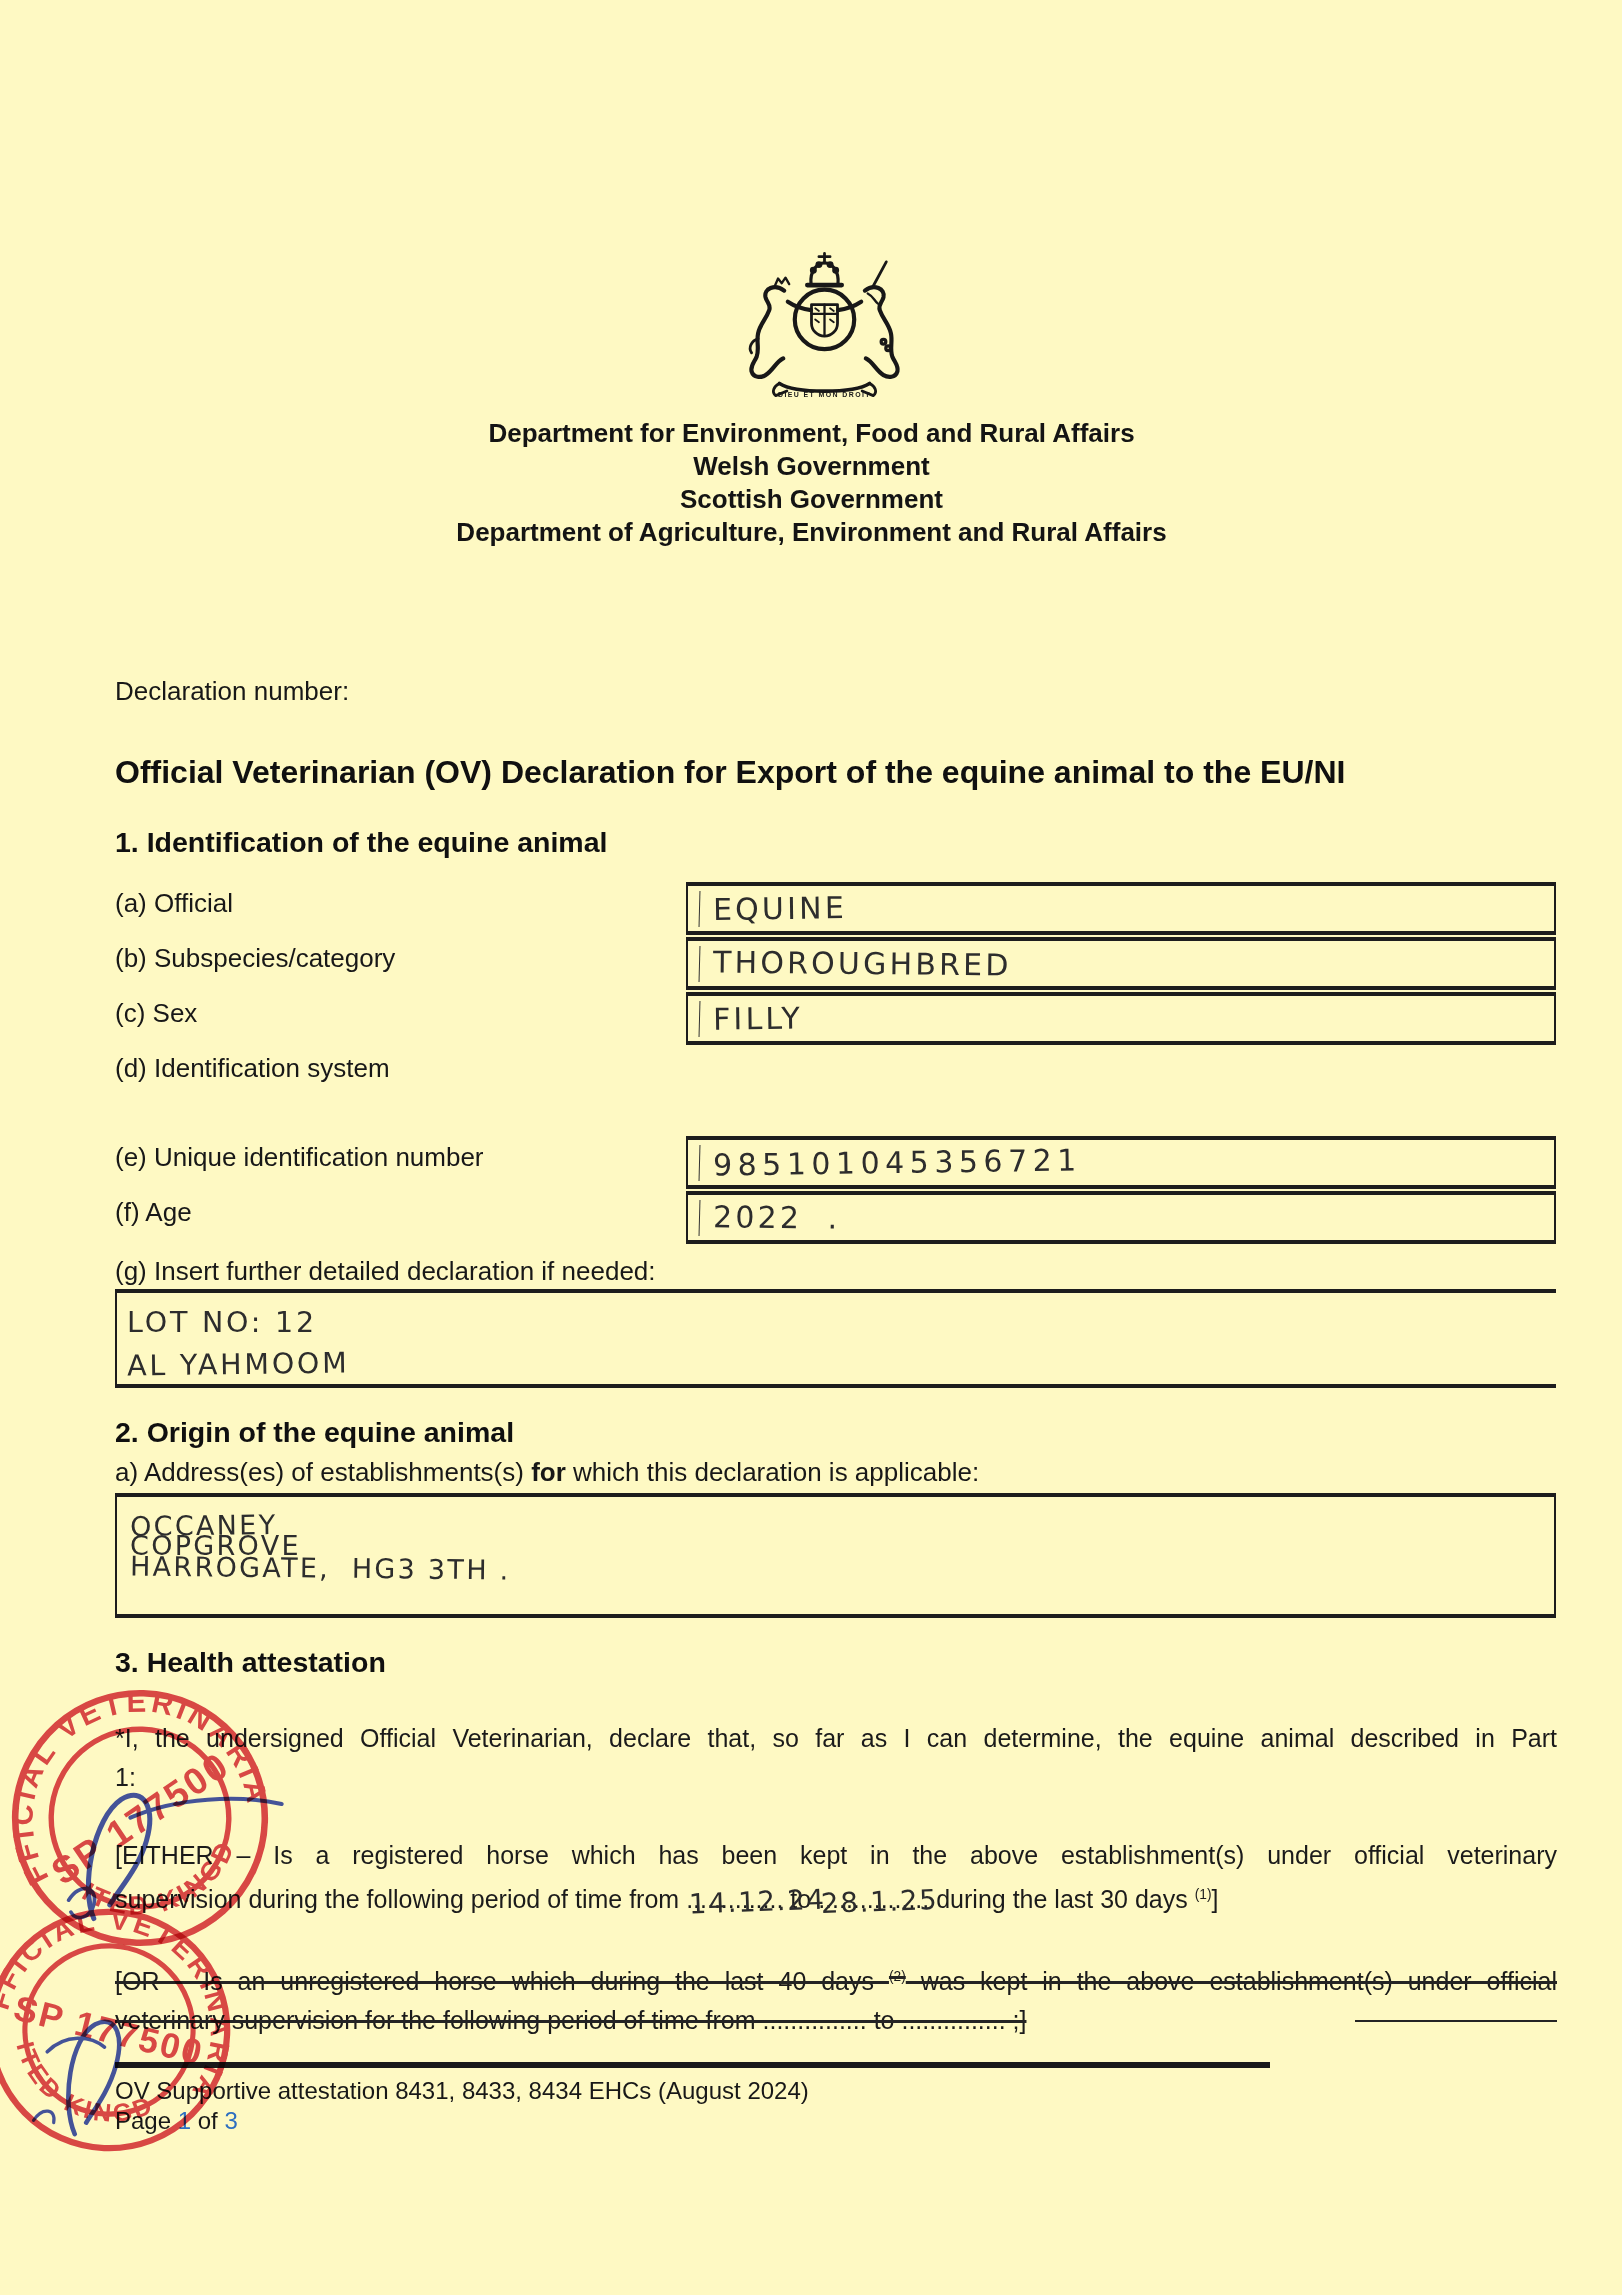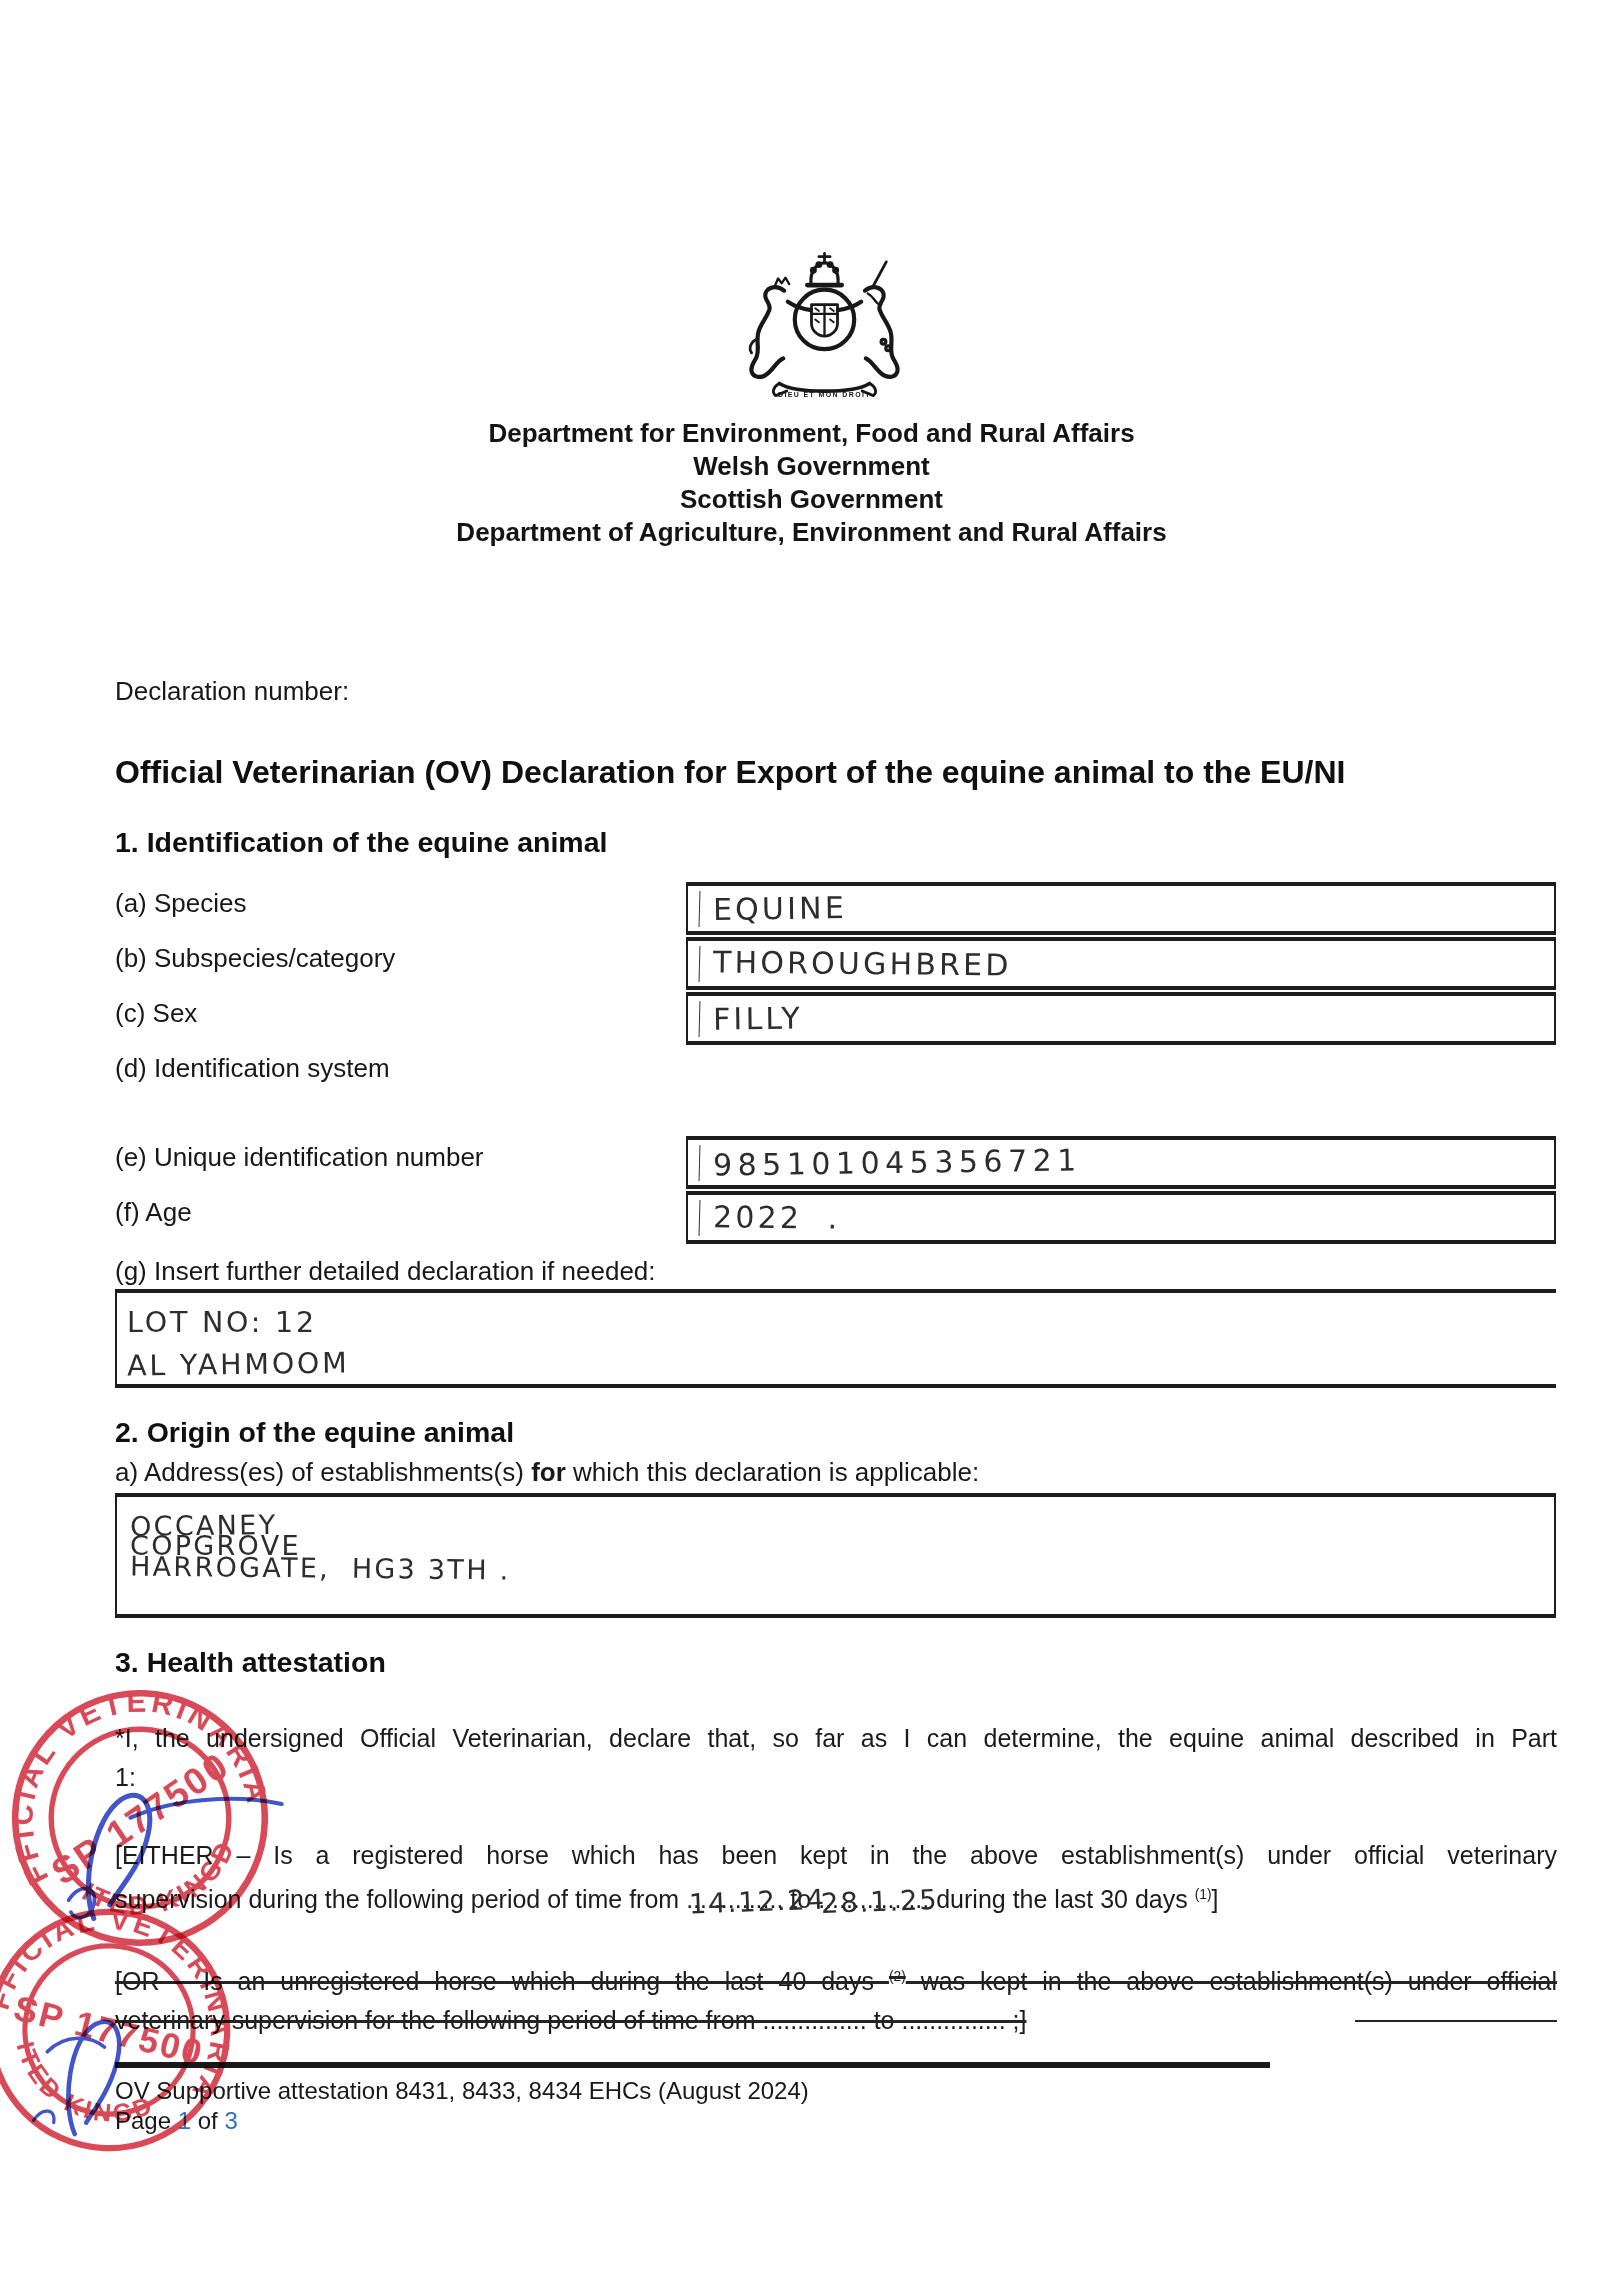--- a/index.html
+++ b/index.html
@@ -3,7 +3,7 @@
 <meta charset="utf-8">
 <style>
   html,body{margin:0;padding:0;background:#e8e8e8;}
-  .page{position:relative;width:1623px;height:2295px;background:#ffffff;overflow:hidden;
+  .page{position:relative;width:1623px;height:2295px;background:#fef9c3;overflow:hidden;
         font-family:"Liberation Sans",sans-serif;color:#181818;}
   .ks{white-space:pre-wrap;}
 

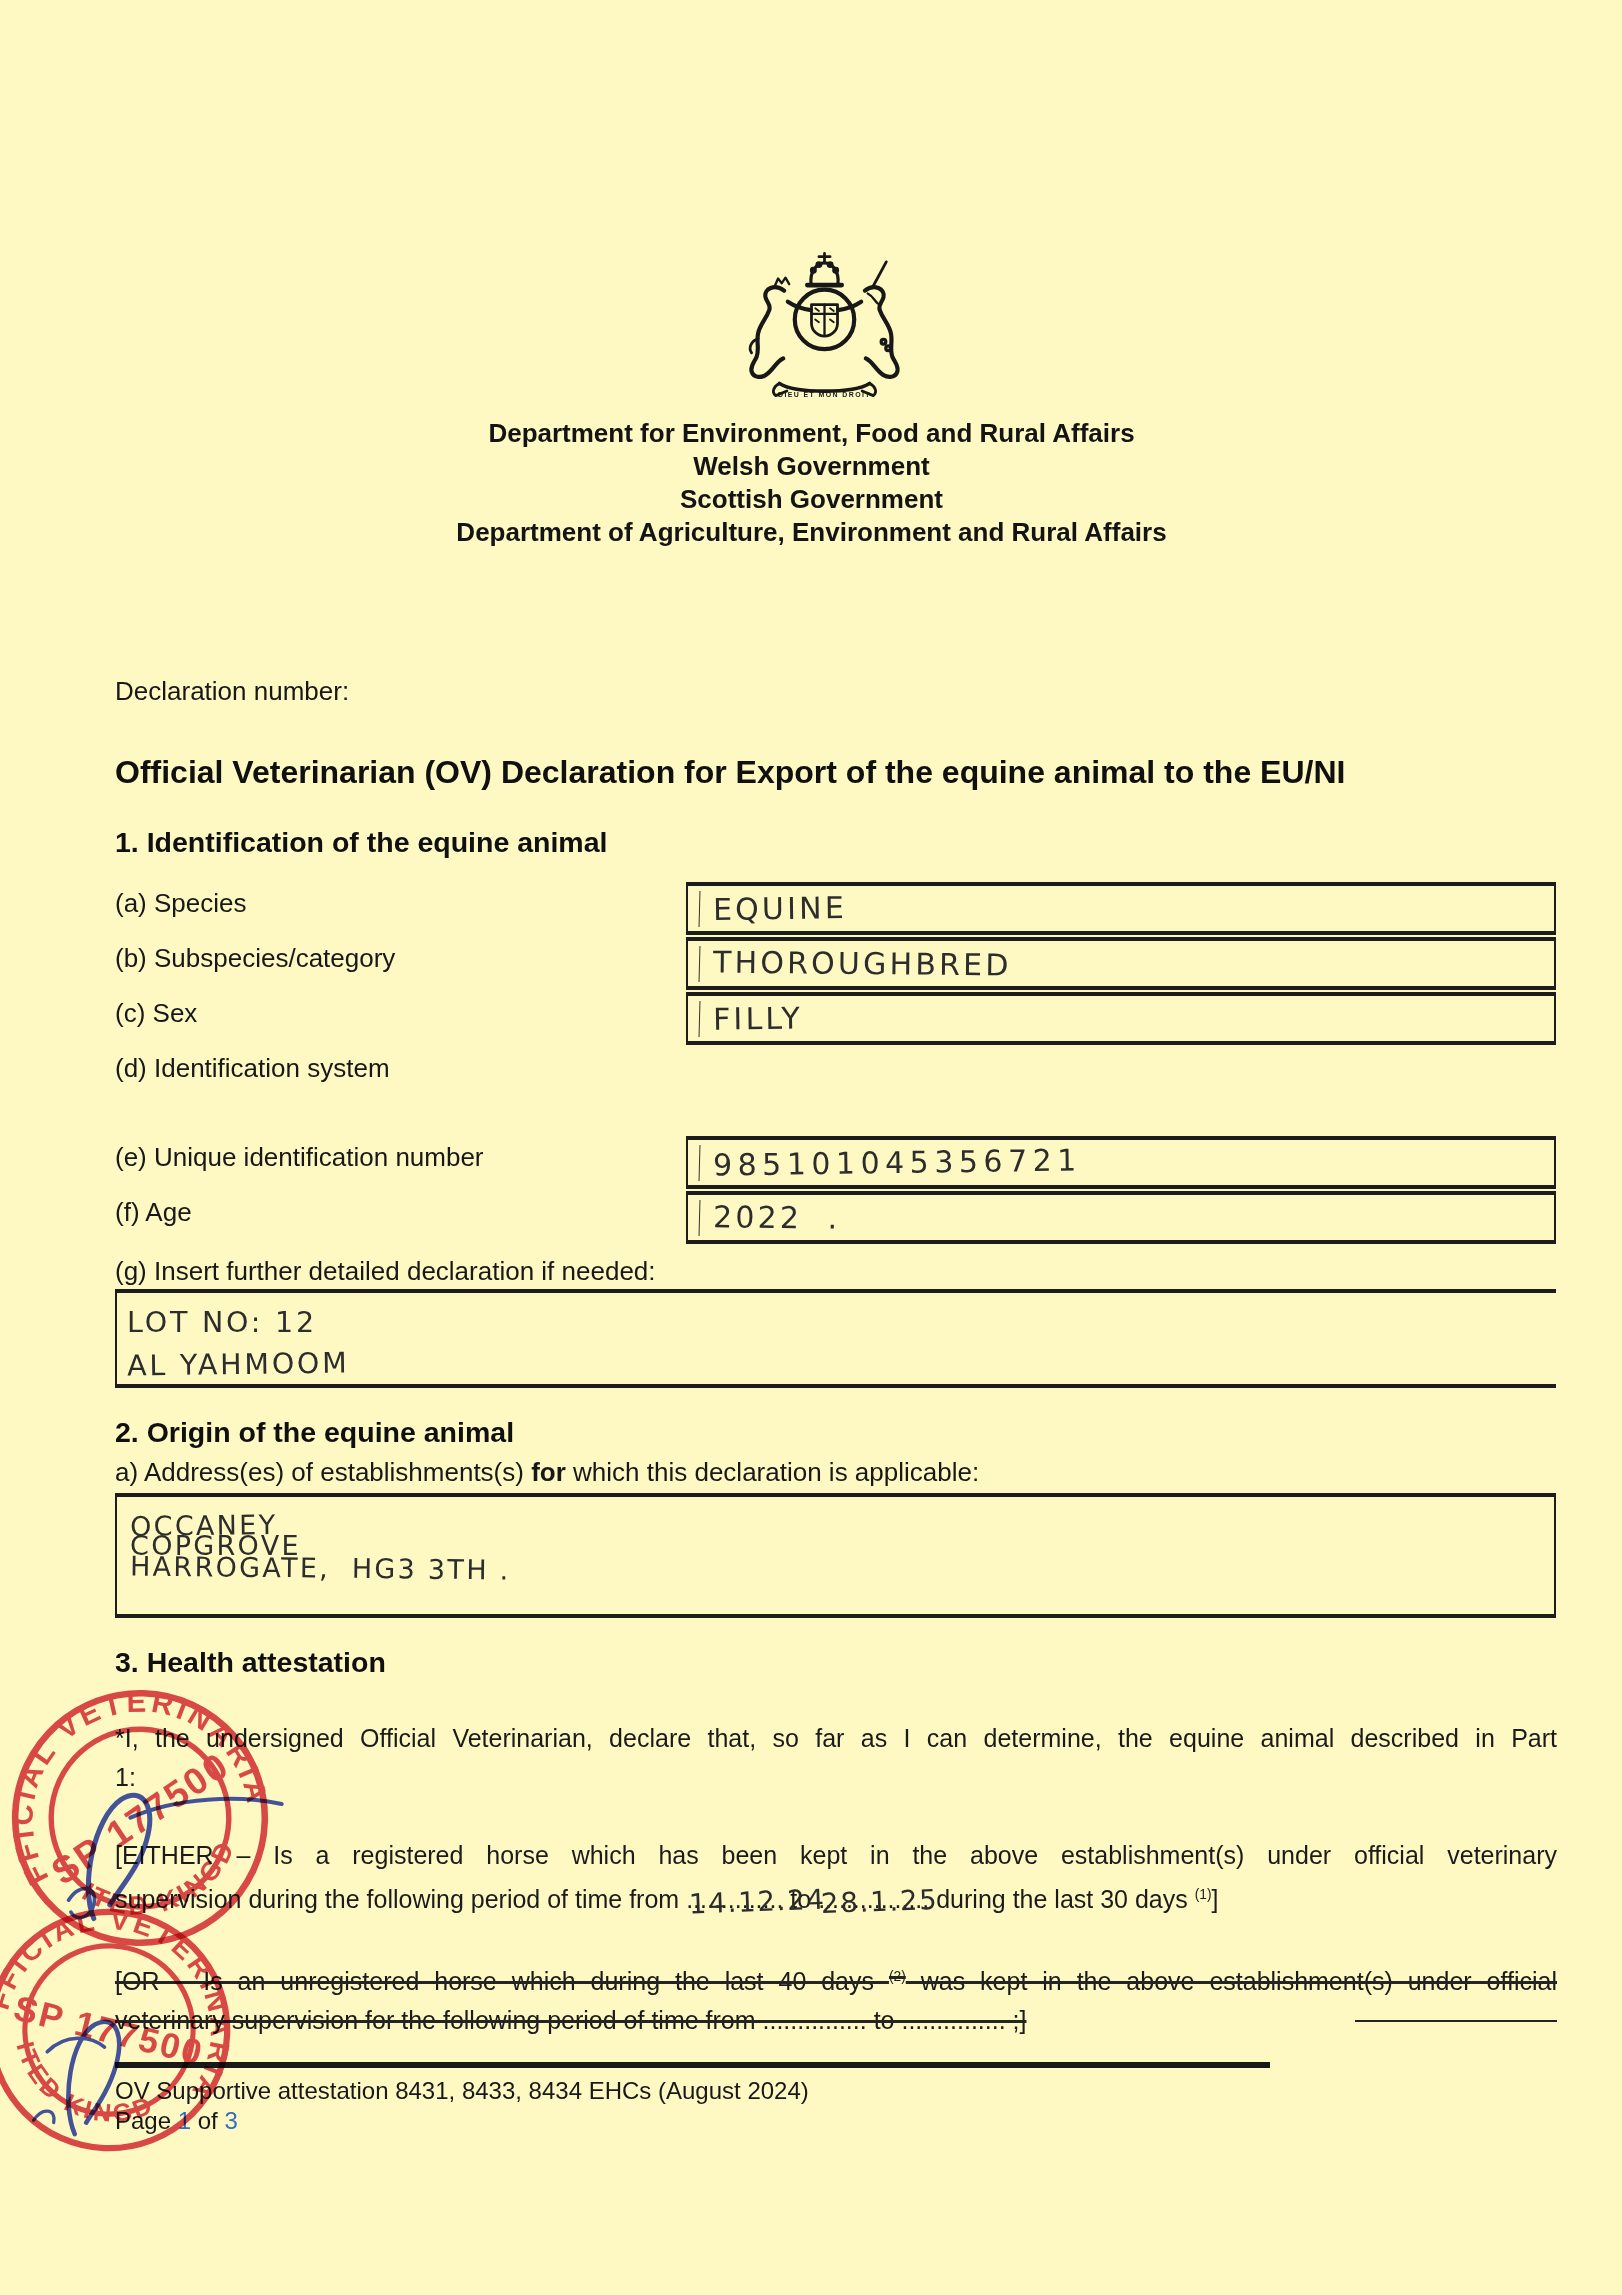--- a/index.html
+++ b/index.html
@@ -106,7 +106,7 @@
 
   <div class="h2" style="top:826px">1. Identification of the equine animal</div>
 
-  <div class="flabel" style="top:889px">(a) Species</div>
+  <div class="flabel" style="top:889px">(a) Official</div>
   <div class="fbox" style="top:882px">
     <span class="tick"></span>
     <span class="hw hwv rotA">EQUINE</span>

